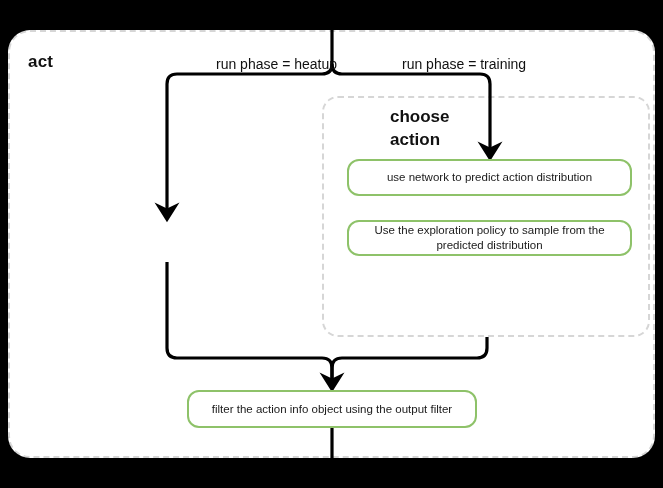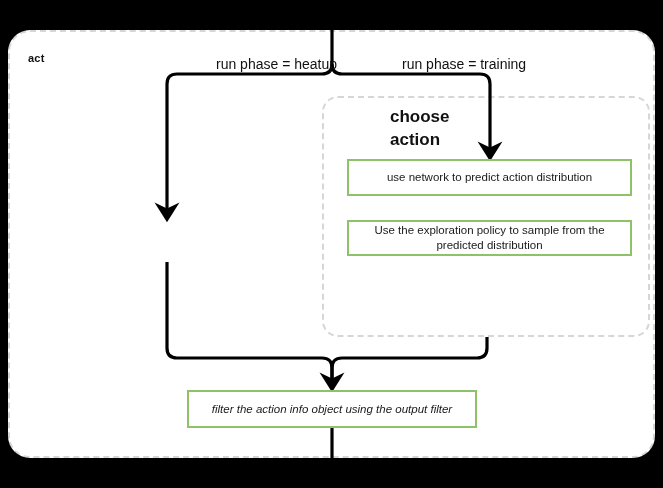--- a/index.html
+++ b/index.html
@@ -41,7 +41,7 @@
     position: absolute;
     left: 28px;
     top: 52px;
-    font-size: 11px;
+    font-size: 17px;
     font-weight: bold;
     color: #111111;
     letter-spacing: 0.2px;

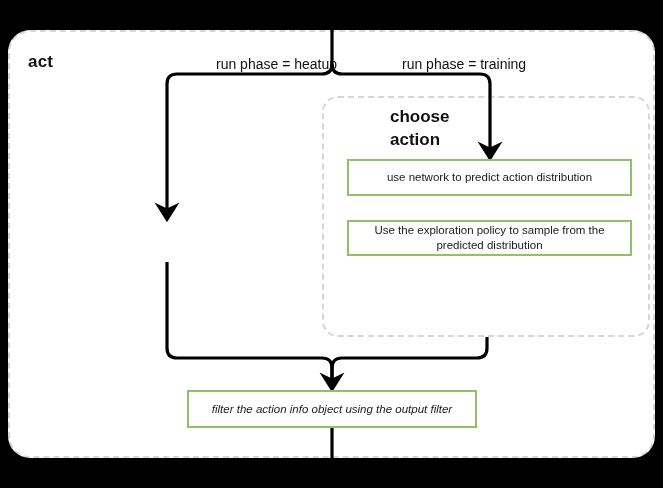--- a/index.html
+++ b/index.html
@@ -77,7 +77,7 @@
     position: absolute;
     background: #ffffff;
     border: 2px solid #8ec269;
-    border-radius: 0;
+    border-radius: 12px;
     box-sizing: border-box;
     display: flex;
     align-items: center;

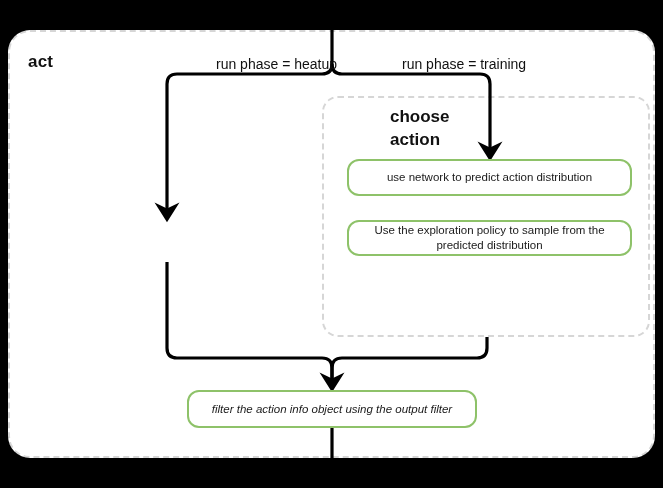--- a/index.html
+++ b/index.html
@@ -93,7 +93,7 @@
   .gbox-predict  { left: 347px; top: 159px; width: 285px; height: 37px; }
   .gbox-explore  { left: 347px; top: 220px; width: 285px; height: 26px; }
   .gbox-create   { left: 347px; top: 272px; width: 285px; height: 45px; }
-  .gbox-filter   { left: 187px; top: 390px; width: 290px; height: 38px; font-style: italic; }
+  .gbox-filter   { left: 187px; top: 390px; width: 290px; height: 38px; }
 
   
   .edge-label {

